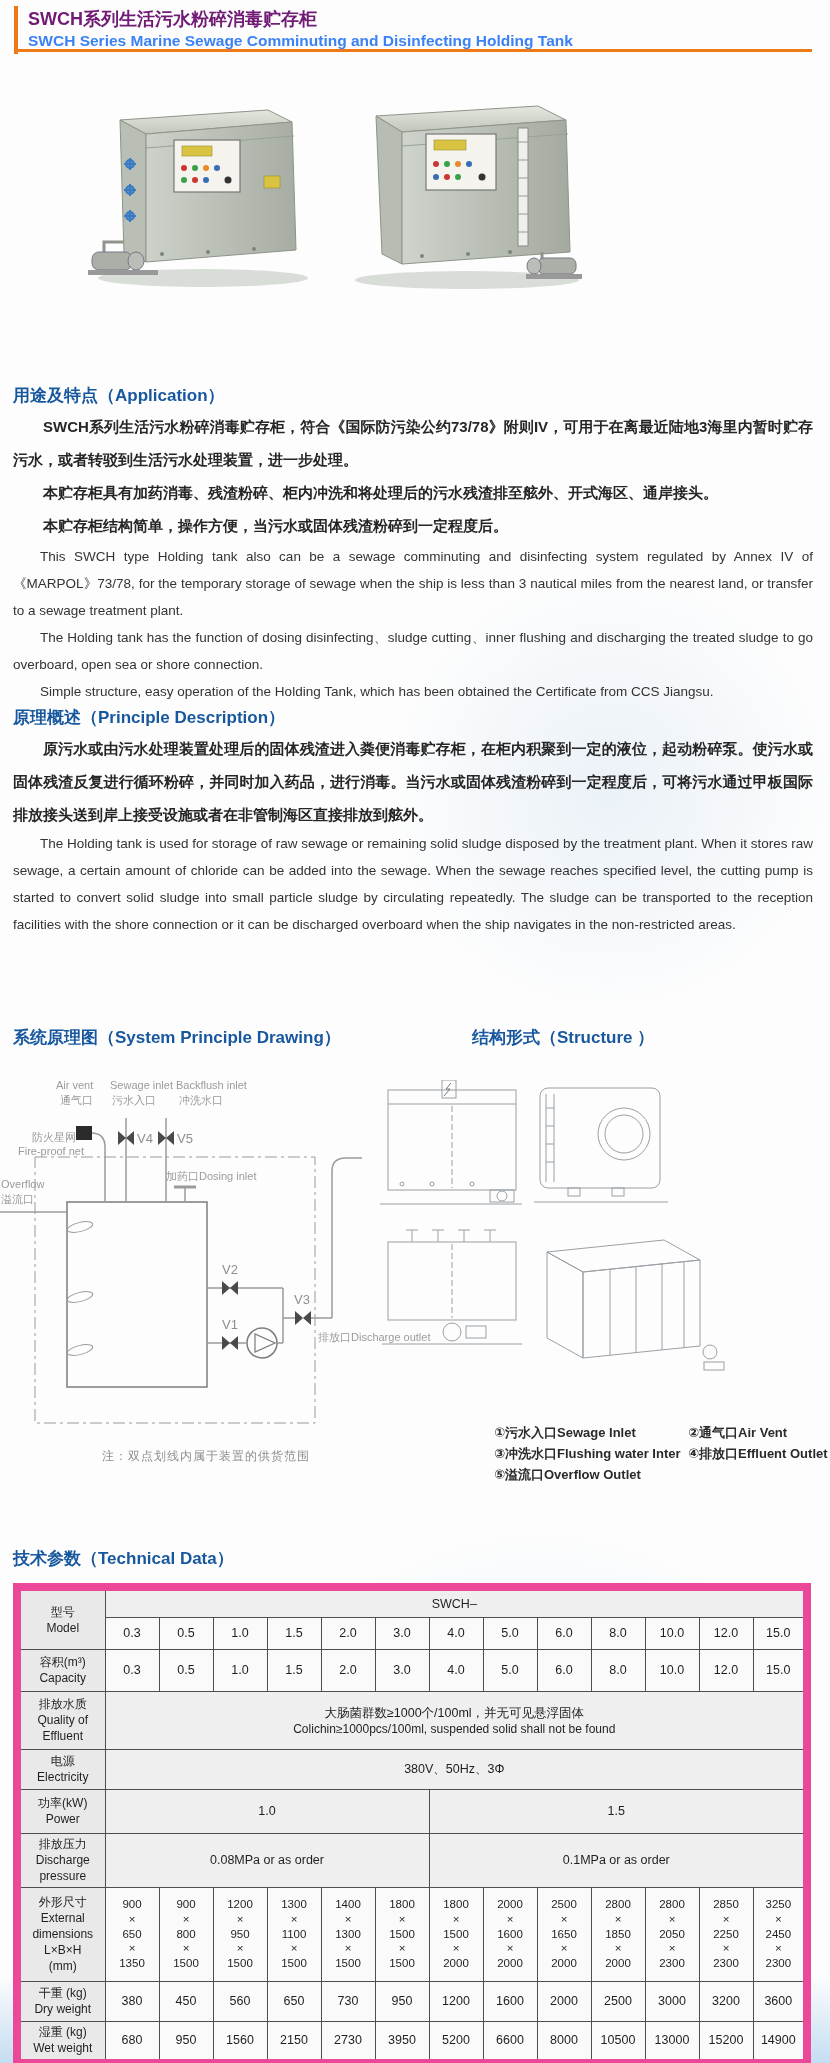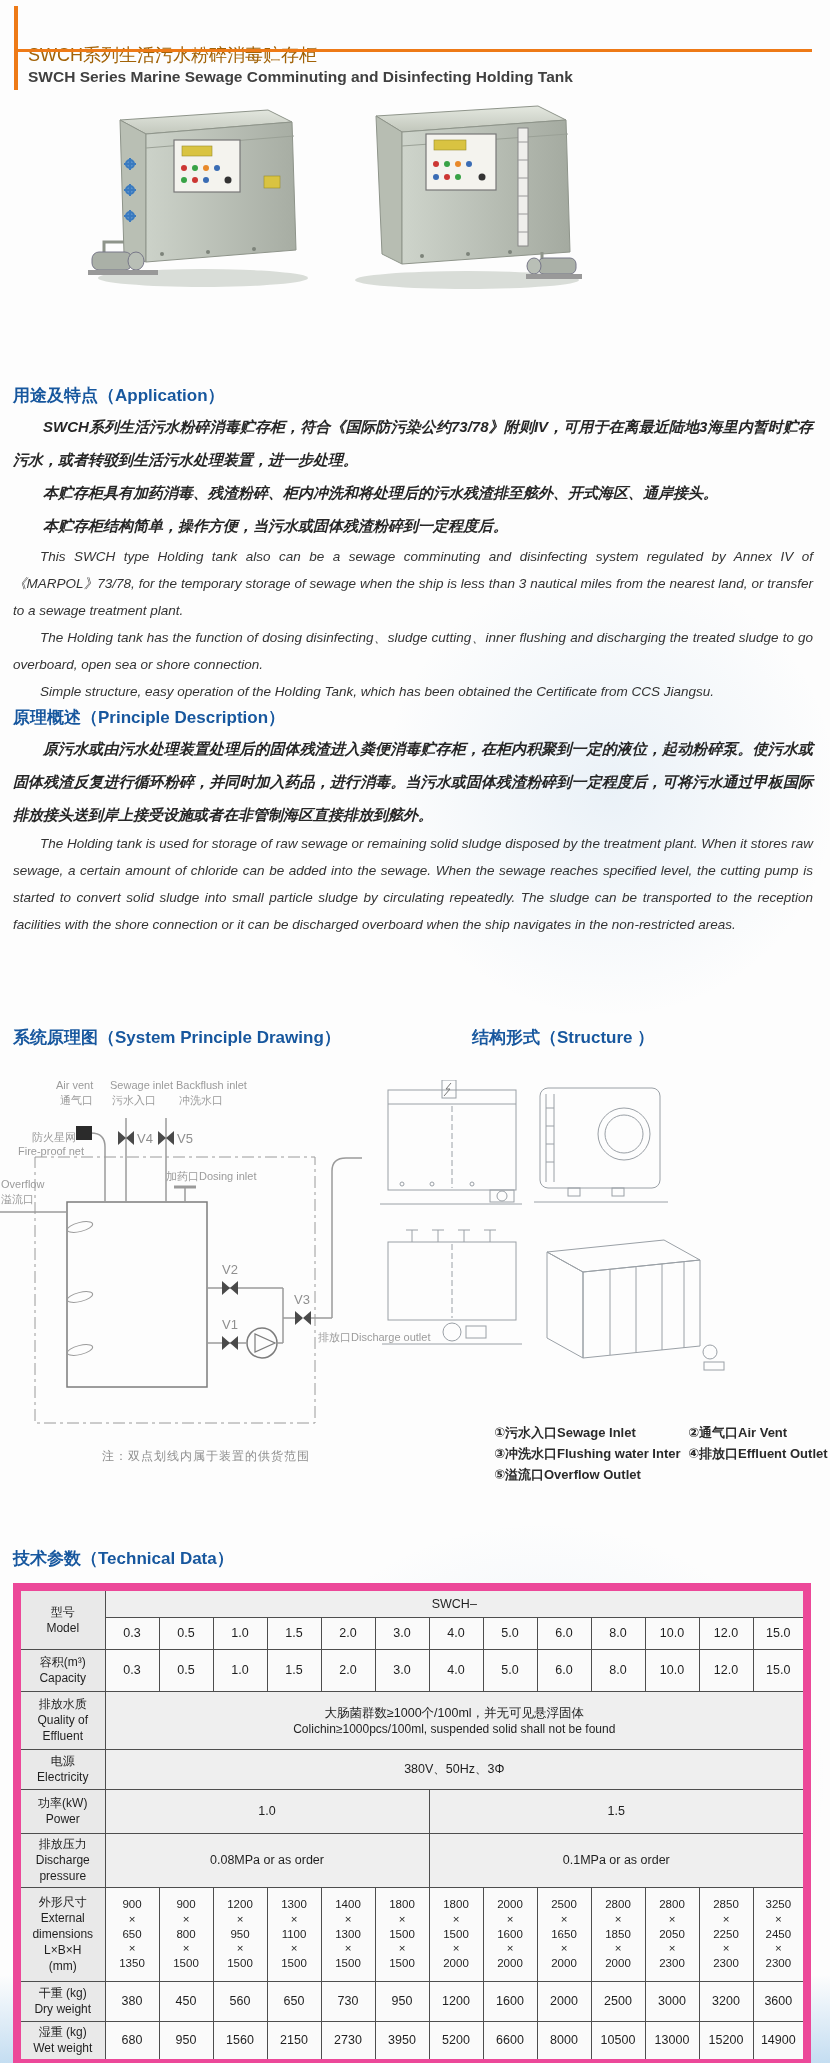--- a/index.html
+++ b/index.html
@@ -13,7 +13,7 @@
 
   
   .title-block{position:absolute;left:14px;top:6px;border-left:4px solid #ee7a17;padding:2px 0 2px 10px;}
-  .t-cn{font-size:18px;font-weight:normal;color:#a16207;line-height:1.3;margin-top:36px;}
+  .t-cn{font-size:18px;font-weight:bold;color:#701a75;line-height:1.3;}
   .t-en{font-size:15.5px;font-weight:bold;color:#404040;line-height:1.3;}
   .title-rule{position:absolute;left:14px;top:49px;width:798px;height:3px;background:#ee7a17;}
 

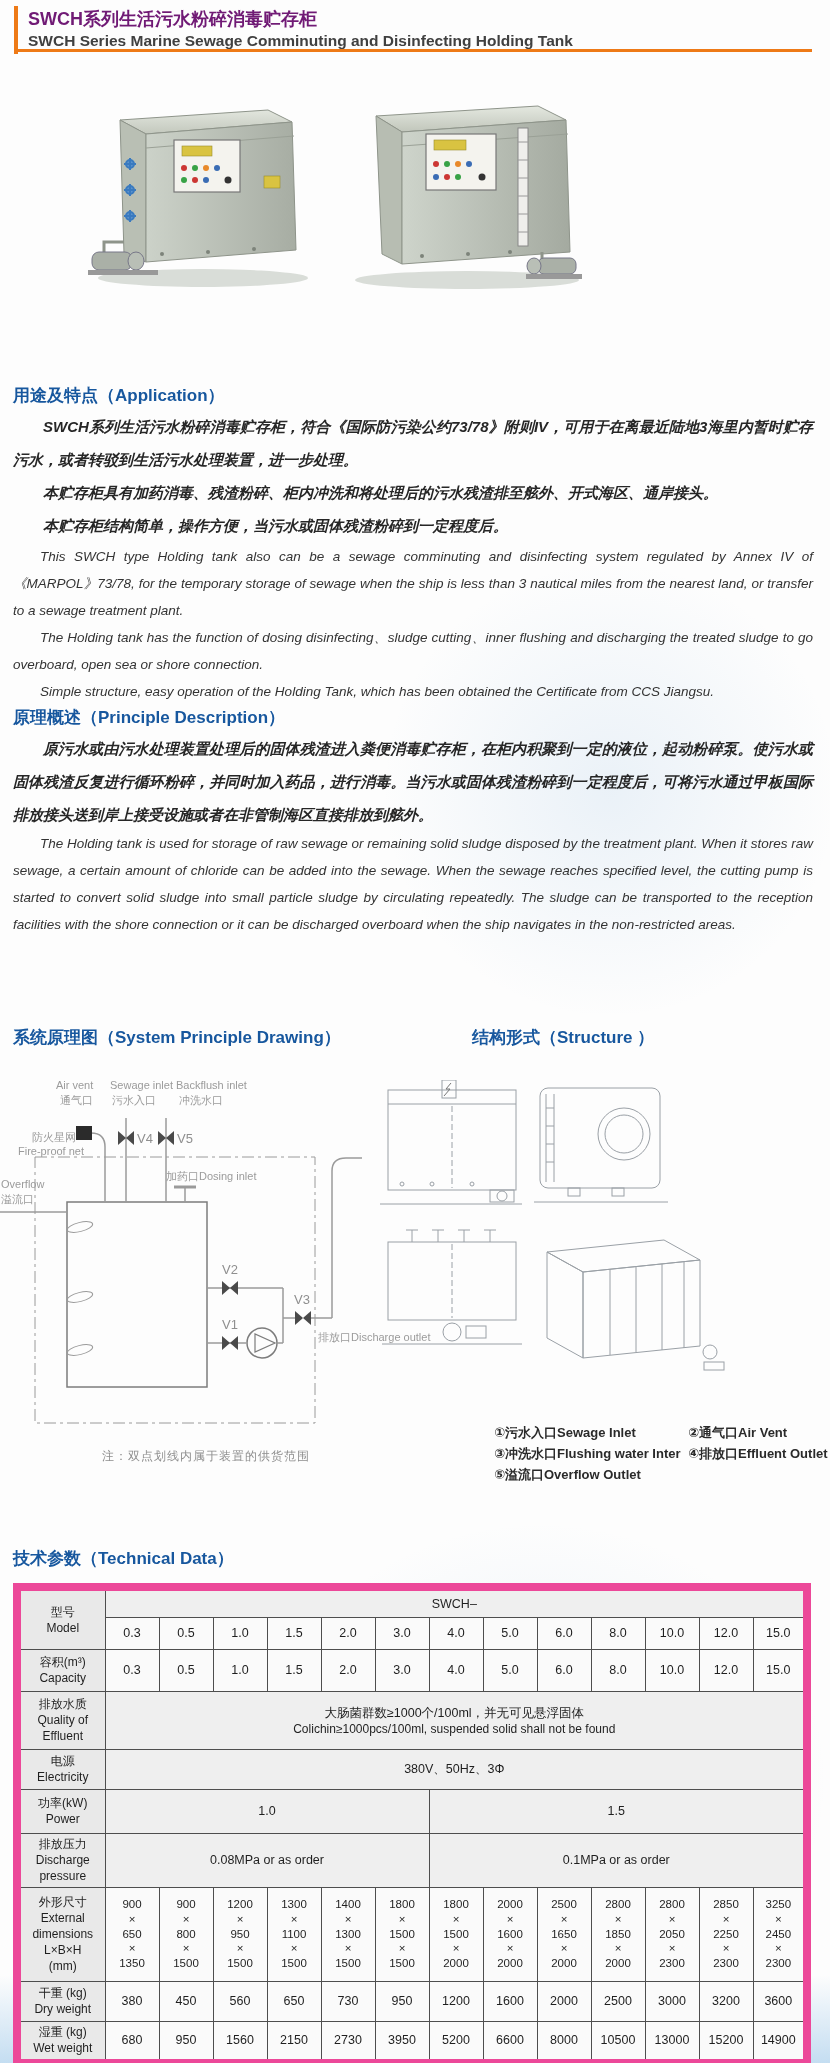--- a/index.html
+++ b/index.html
@@ -14,7 +14,7 @@
   
   .title-block{position:absolute;left:14px;top:6px;border-left:4px solid #ee7a17;padding:2px 0 2px 10px;}
   .t-cn{font-size:18px;font-weight:bold;color:#701a75;line-height:1.3;}
-  .t-en{font-size:15.5px;font-weight:bold;color:#404040;line-height:1.3;}
+  .t-en{font-size:15.5px;font-weight:bold;color:#3b82f6;line-height:1.3;}
   .title-rule{position:absolute;left:14px;top:49px;width:798px;height:3px;background:#ee7a17;}
 
   

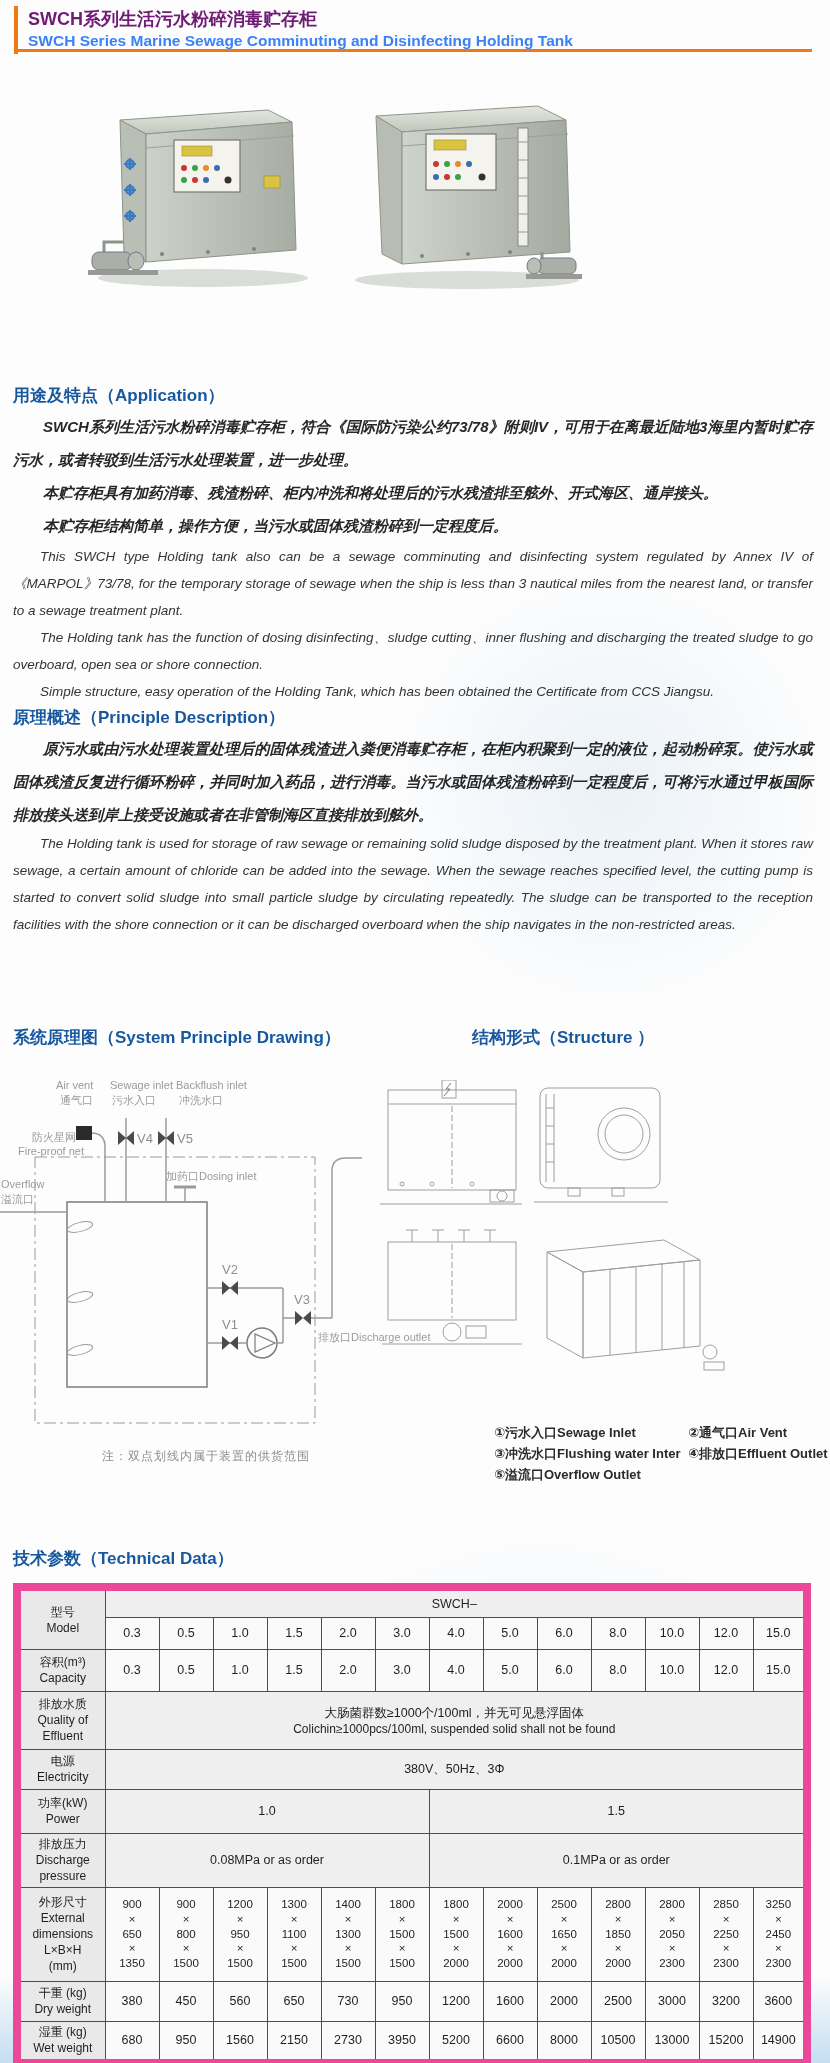--- a/index.html
+++ b/index.html
@@ -26,7 +26,7 @@
 
   
   .paras{position:absolute;left:13px;width:800px;color:#2e2e2e;}
-  .paras p{margin:0;text-indent:2em;font-style:italic;}
+  .paras p{margin:0;text-indent:2em;}
   .cn p{font-size:15px;line-height:2.2;font-weight:600;color:#262626;text-align:justify;}
   .en p{font-size:13.5px;line-height:2.0;font-weight:400;color:#333;text-align:justify;}
 

